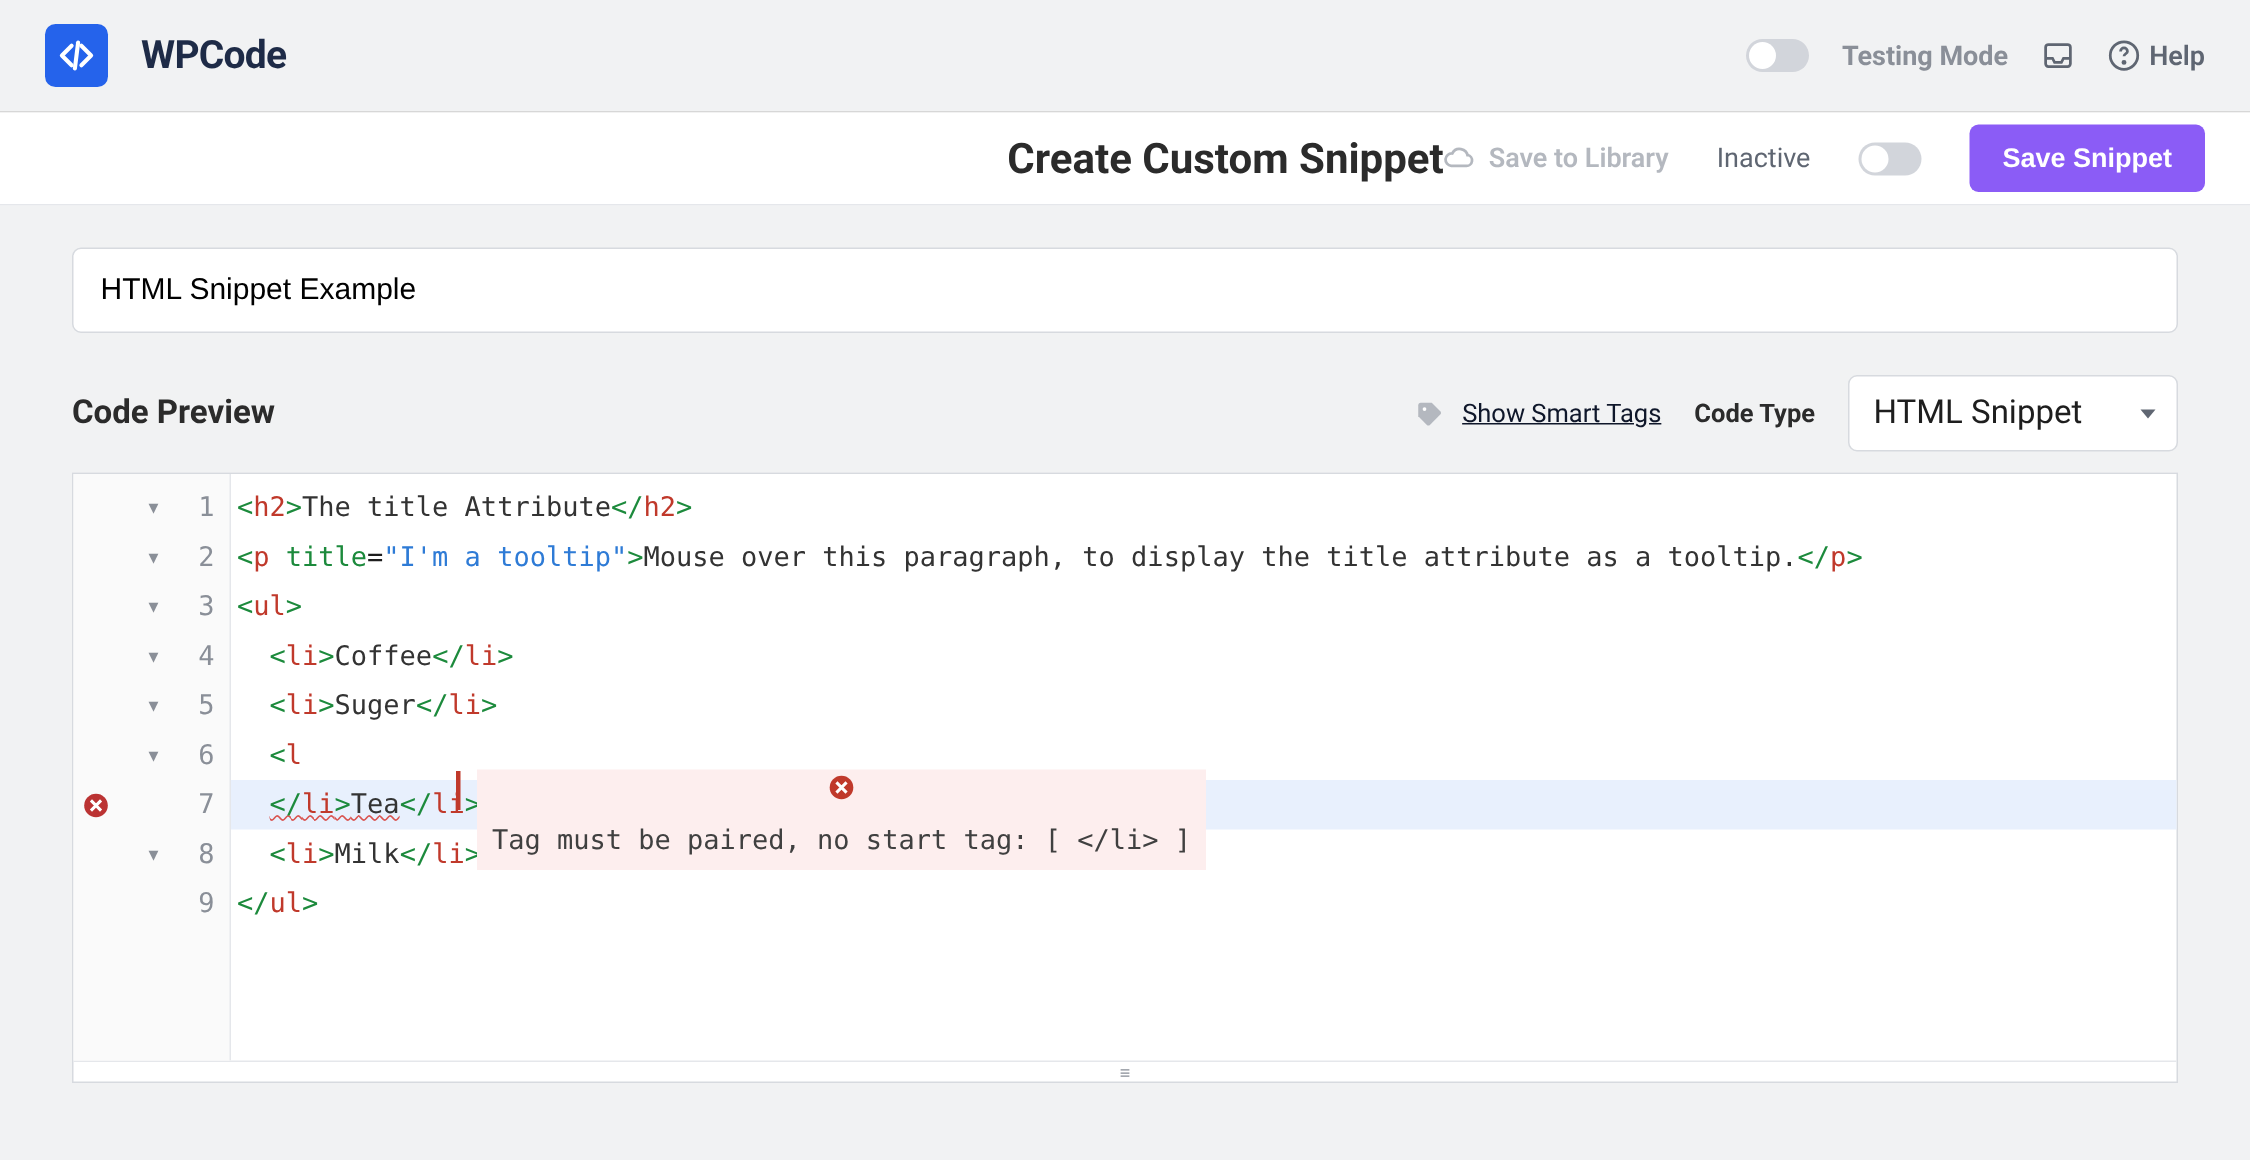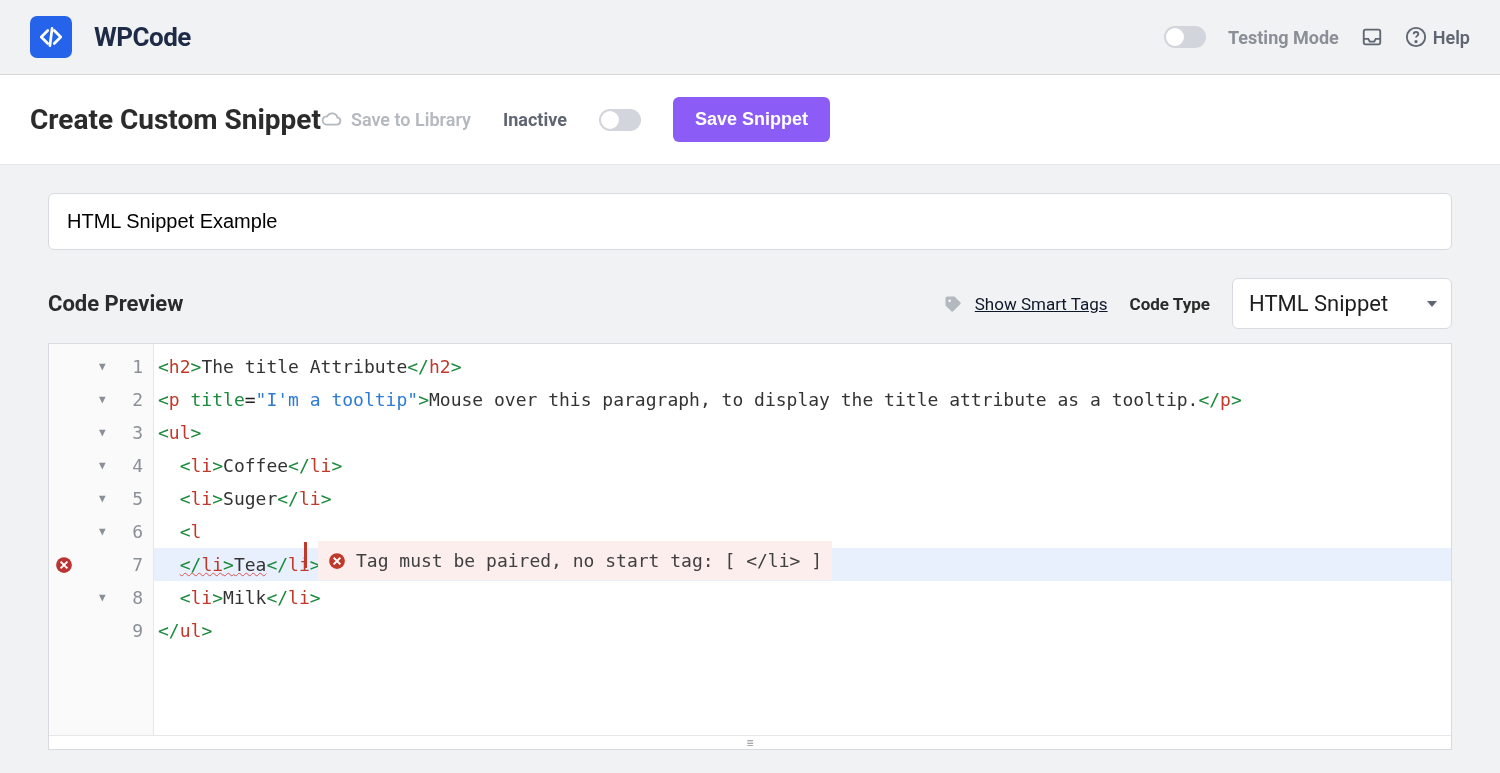--- a/index.html
+++ b/index.html
@@ -17,7 +17,7 @@
 .help-wrap { display: flex; align-items: center; gap: 6px; cursor: pointer; }
 .help-text { font-size: 18px; font-weight: 600; color: #5f6672; }
 
-.header-row { display: flex; align-items: center; justify-content: flex-start; padding: 22px 30px; background: #fff; border-bottom: 1px solid #e5e7eb; }
+.header-row { display: flex; align-items: center; justify-content: flex-end; padding: 8px 30px; background: #fff; border-bottom: 1px solid #e5e7eb; }
 .page-title { font-size: 28px; font-weight: 700; color: #2b2b2b; }
 .header-actions { display: flex; align-items: center; gap: 32px; }
 .save-library { display: flex; align-items: center; gap: 8px; font-size: 18px; font-weight: 600; color: #b4b8bf; cursor: pointer; }

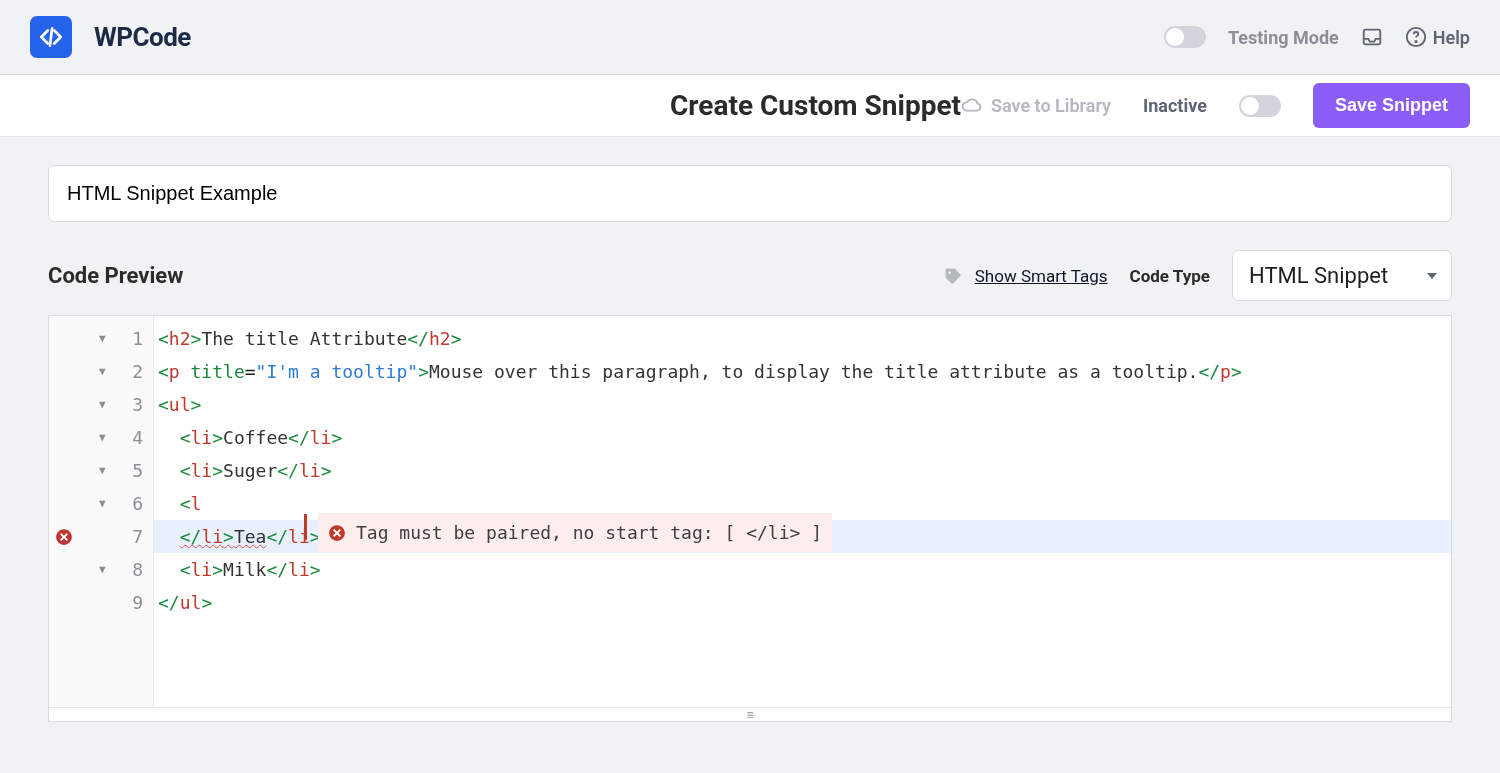--- a/index.html
+++ b/index.html
@@ -22,7 +22,7 @@
 .header-actions { display: flex; align-items: center; gap: 32px; }
 .save-library { display: flex; align-items: center; gap: 8px; font-size: 18px; font-weight: 600; color: #b4b8bf; cursor: pointer; }
 .save-library svg { width: 22px; height: 22px; }
-.inactive-label { font-size: 18px; font-weight: 700; color: #5f6672; }
+.inactive-label { font-size: 18px; font-weight: 400; color: #5f6672; }
 .save-btn { background: #8b5cf6; color: #fff; border: none; border-radius: 6px; padding: 12px 22px; font-size: 18px; font-weight: 600; cursor: pointer; }
 
 .content { padding: 28px 48px; }

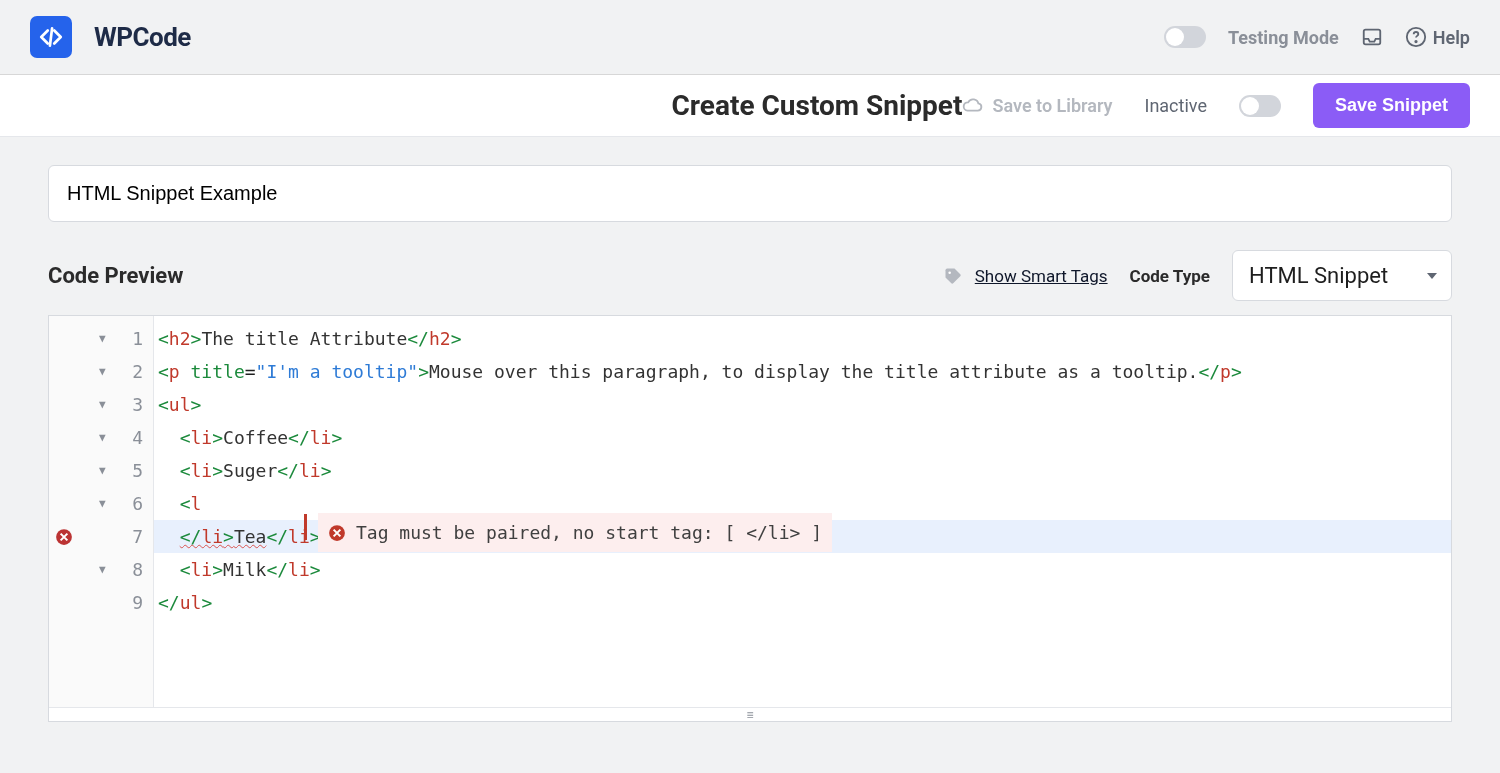--- a/index.html
+++ b/index.html
@@ -52,7 +52,7 @@
 .attr { color: #1c8a3c; margin-top: 16px; }
 .string { color: #2e7bd6; }
 .plain { color: #333; }
-.tooltip-box { position: absolute; top: 197px; left: 164px; background: #fdeeee; padding: 3px 10px; display: flex; align-items: center; gap: 10px; font-size: 18px; z-index: 3; }
+.tooltip-box { position: absolute; top: 197px; left: 164px; background: #fdeeee; padding: 3px 10px; display: flex; align-items: center; gap: 10px; font-size: 18px; z-index: 3; flex-direction: column; }
 .tooltip-box svg { width: 18px; height: 18px; }
 .tooltip-msg { color: #404040; font-family: Menlo, Consolas, monospace; }
 .cursor-bar { position: absolute; top: 198px; left: 150px; width: 3px; height: 26px; background: #c0392b; z-index: 4; }

